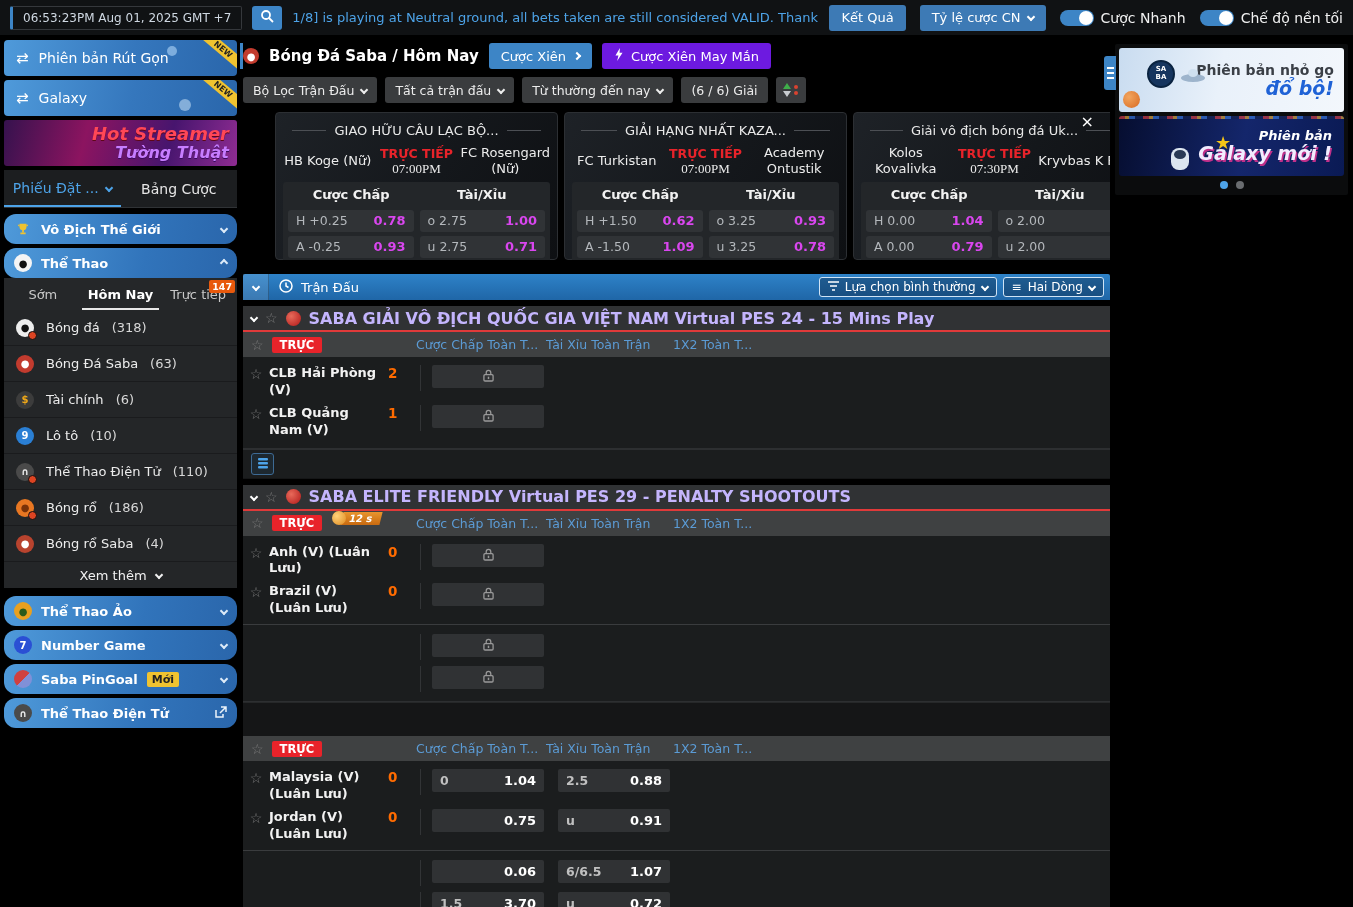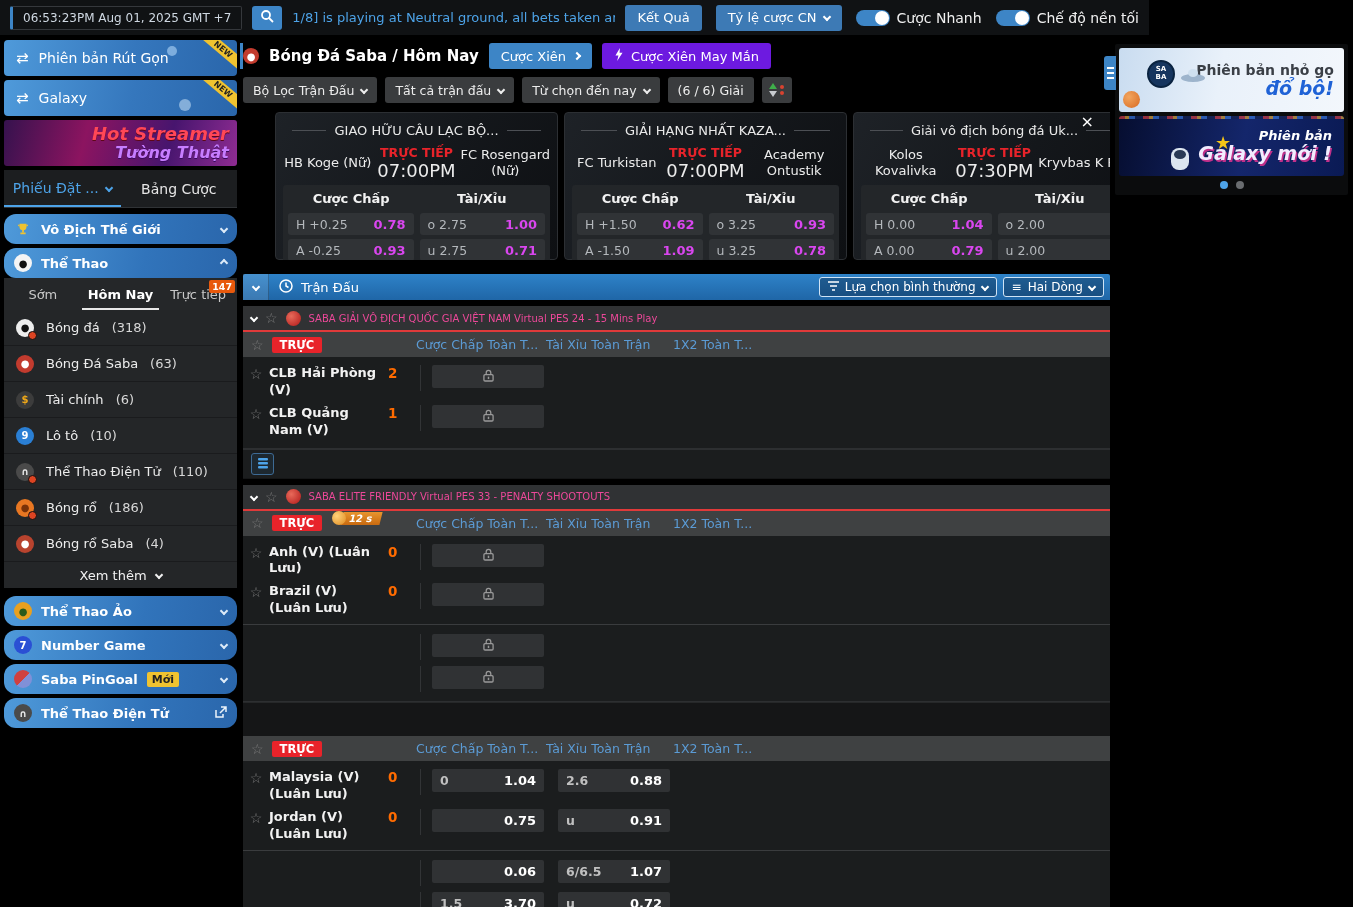--- a/index.html
+++ b/index.html
@@ -14,7 +14,7 @@
   .star { color:#7a7a7a; font-size:14px; line-height:1; }
 
   
-  .topbar { position:absolute; left:0; top:0; width:1149px; height:36px; background:#101214;
+  .topbar { position:absolute; left:0; top:0; width:1353px; height:36px; background:#101214;
             display:flex; align-items:center; padding:0 10px; gap:10px; border-bottom:1px solid #000; }
   .timebox { display:flex; align-items:center; height:24px; border:1px solid #35383c; border-left:3px solid #3d85c6;
              border-radius:2px; padding:0 10px; color:#cfd8e2; font-size:12px; white-space:nowrap; }

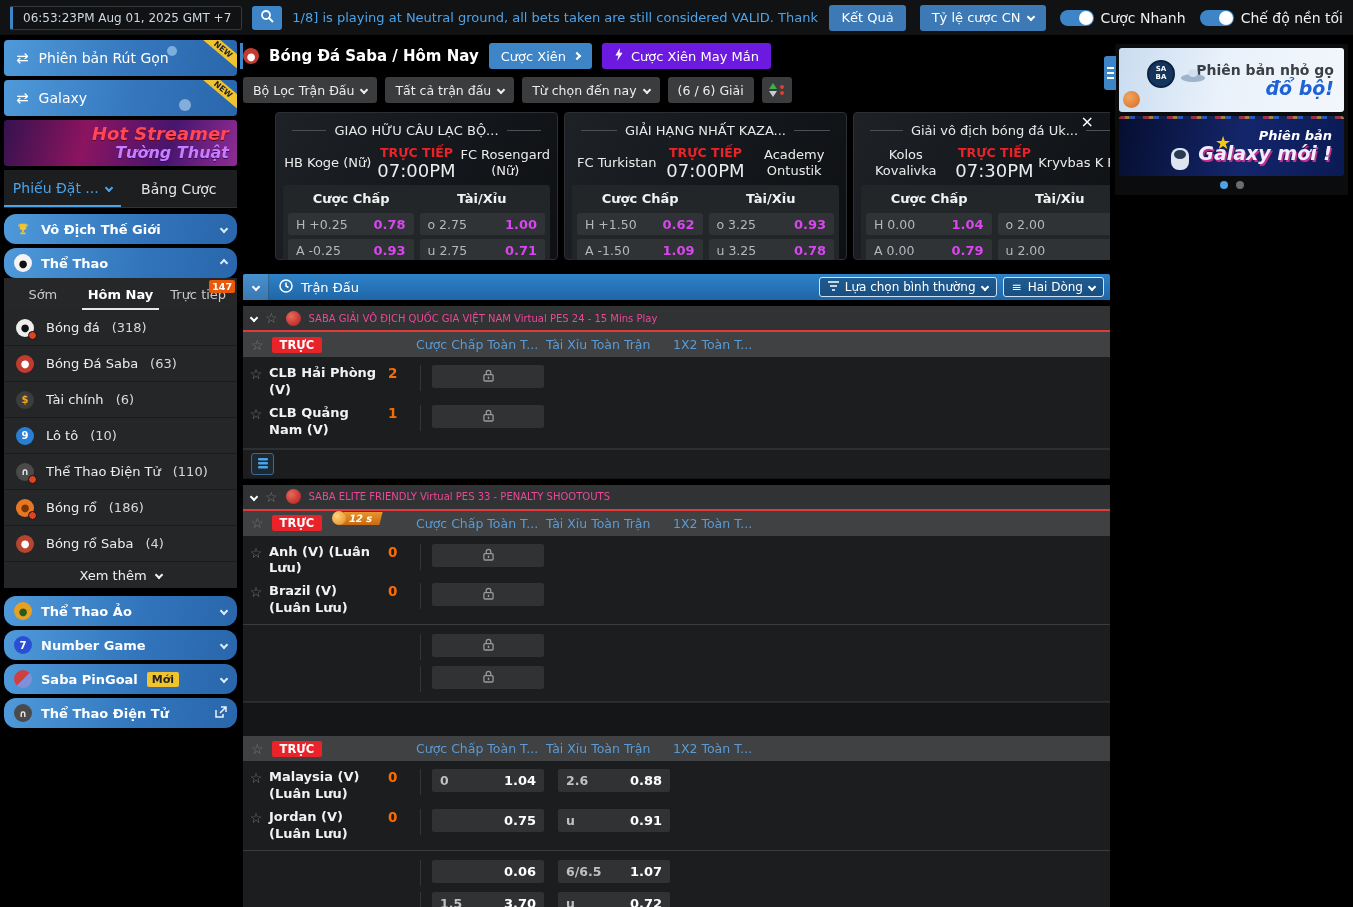--- a/index.html
+++ b/index.html
@@ -364,7 +364,7 @@
           <span class="chev"></span>
         </button>
       <button class="gbtn">
-          <span>Từ chọn đến nay</span>
+          <span>Từ thường đến nay</span>
           <span class="chev"></span>
         </button>
       <button class="gbtn">

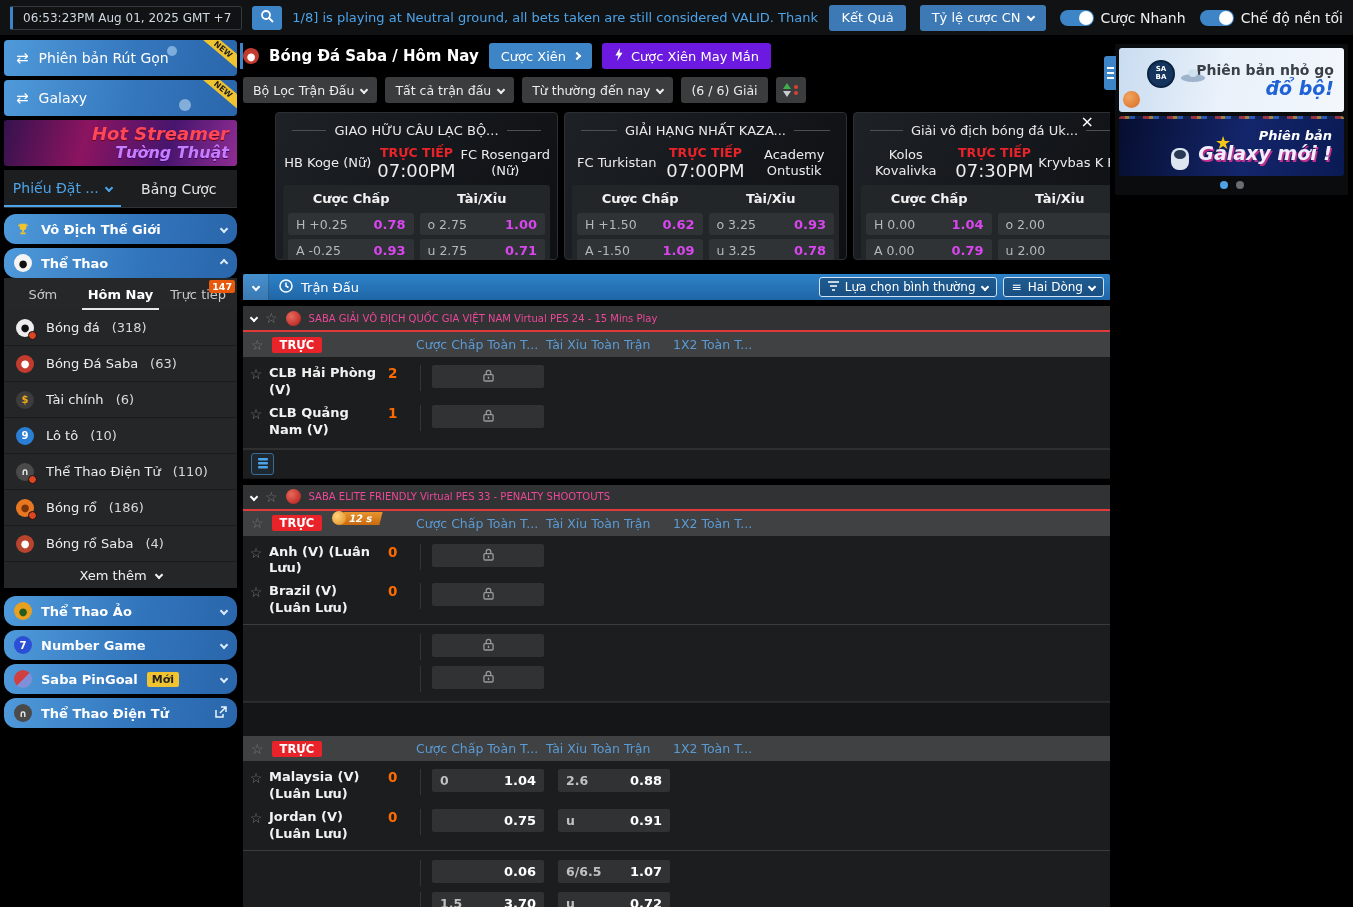--- a/index.html
+++ b/index.html
@@ -94,7 +94,7 @@
   .fteam { flex:1; text-align:center; font-size:13px; color:#ececec; line-height:1.25; }
   .fmid { width:86px; text-align:center; }
   .fmid .live { color:#e8232a; font-weight:bold; font-size:12.5px; }
-  .fmid .time { color:#ececec; font-size:18px; }
+  .fmid .time { color:#ececec; font-size:13px;font-family:Liberation Serif, serif; }
   .fodds { background:#232629; border-radius:3px; margin:0 7px 6px; padding:2px 3px 4px; }
   .foheads { display:flex; height:22px; align-items:center; }
   .fohead { flex:1; text-align:center; font-weight:bold; font-size:13px; color:#f2f2f2; }

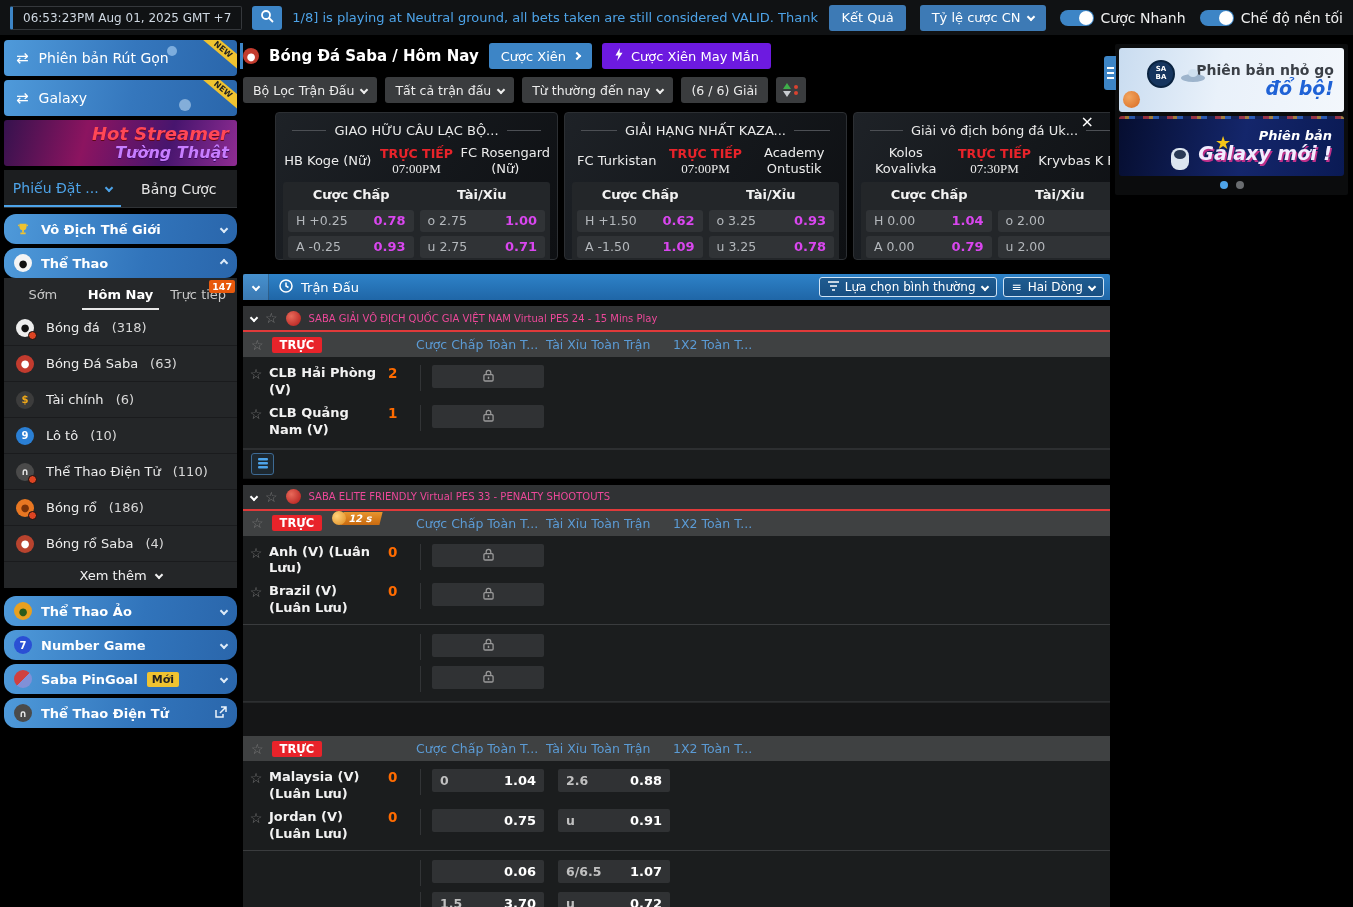--- a/index.html
+++ b/index.html
@@ -115,7 +115,7 @@
           background:rgba(8,30,52,.35); color:#fff; font-size:12px; padding:0 8px; cursor:pointer; }
   .leaguebar { display:flex; align-items:center; gap:8px; height:26px; background:#303234;
                border-bottom:2px solid #e03a3a; padding:0 8px; margin-top:6px; }
-  .leaguebar .name { font-size:10px; color:#ec4899; }
+  .leaguebar .name { font-size:16px; color:#c4b5fd;font-weight:bold; }
   .llogo { width:15px; height:15px; border-radius:50%; background:radial-gradient(circle at 35% 35%,#e86a5a,#b01818); flex:none; }
   .subhead { position:relative; display:flex; align-items:center; height:25px; background:#3f4142; padding:0 8px; gap:8px; }
   .livebadge { background:#e8232a; color:#fff; font-weight:bold; font-size:11.5px; border-radius:2px; padding:1px 8px; }

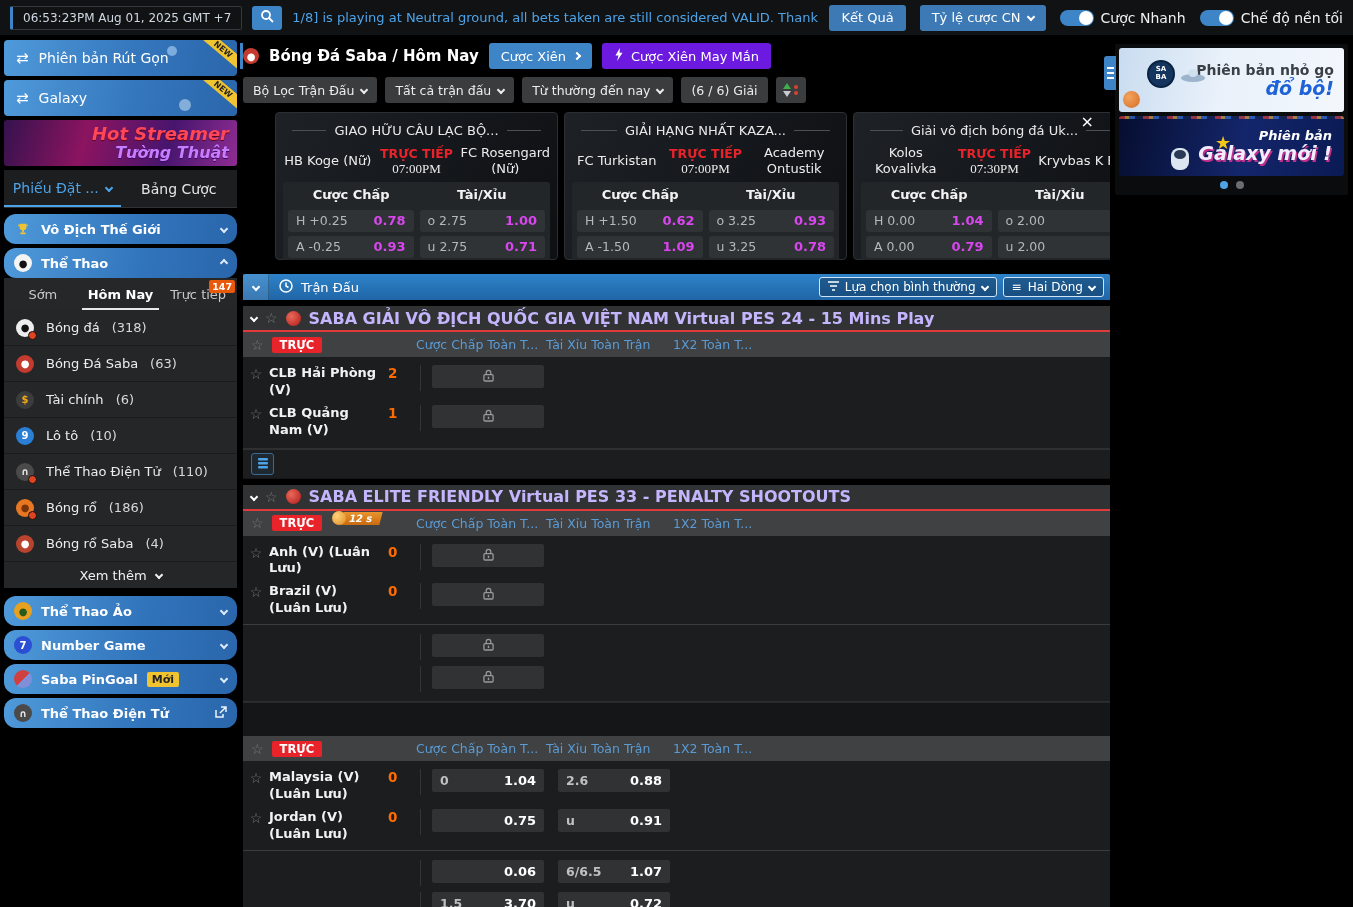--- a/index.html
+++ b/index.html
@@ -590,7 +590,7 @@
       <span class="chev" style="margin-left:0;color:#fff"></span>
       <span class="star">☆</span>
       <span class="llogo"></span>
-      <span class="name">SABA ELITE FRIENDLY Virtual PES 33 - PENALTY SHOOTOUTS</span>
+      <span class="name">SABA ELITE FRIENDLY Virtual PES 29 - PENALTY SHOOTOUTS</span>
     </div>
     <div class="subhead">
       <span class="star">☆</span>

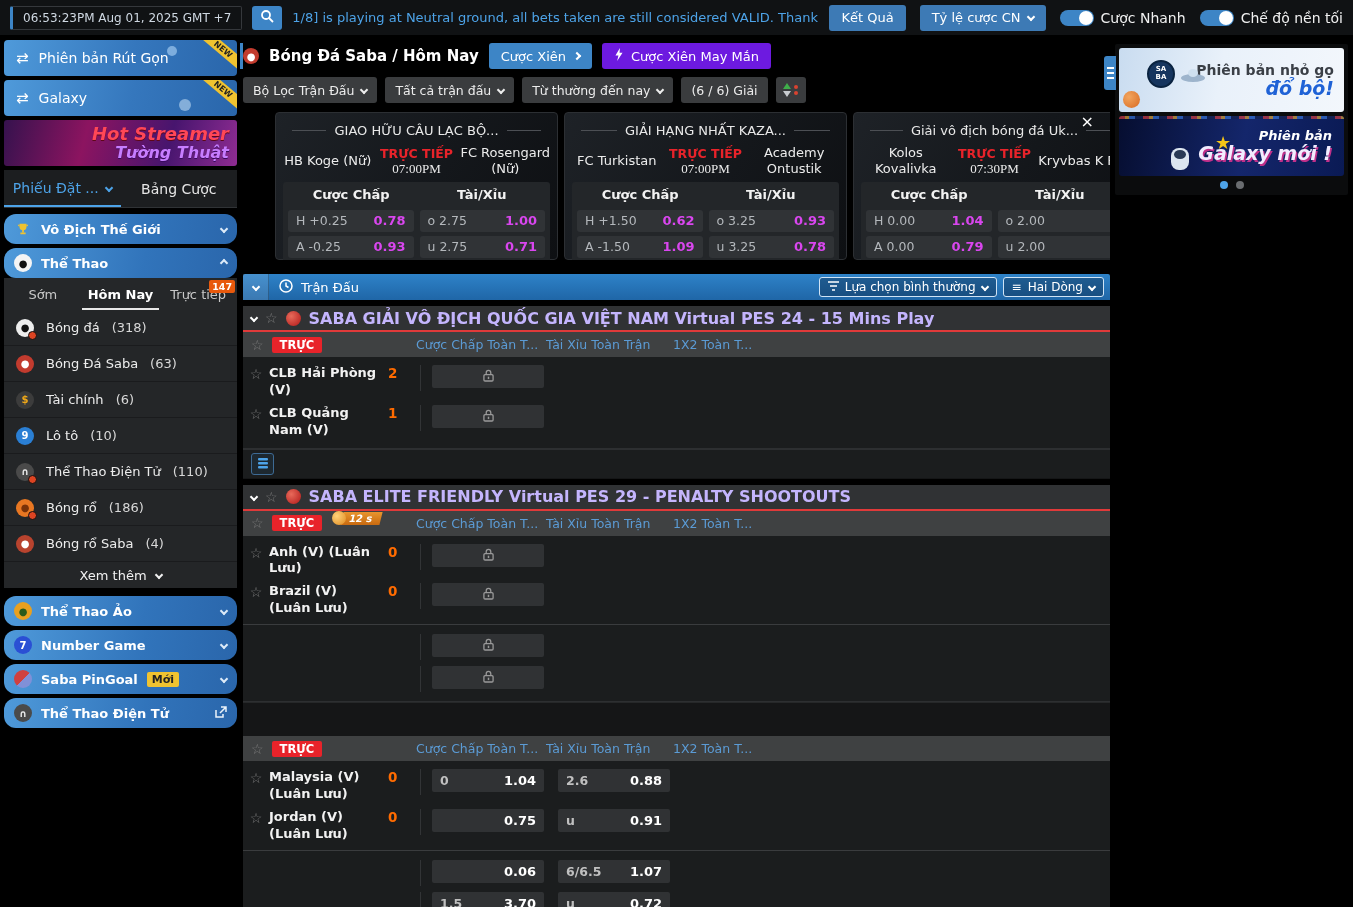--- a/index.html
+++ b/index.html
@@ -683,7 +683,7 @@
               <span class="od">1.04</span>
           </div>
           <div class="obox vals">
-            <span class="lb">2.6</span>
+            <span class="lb">2.5</span>
               <span class="od">0.88</span>
           </div>
         </div>

